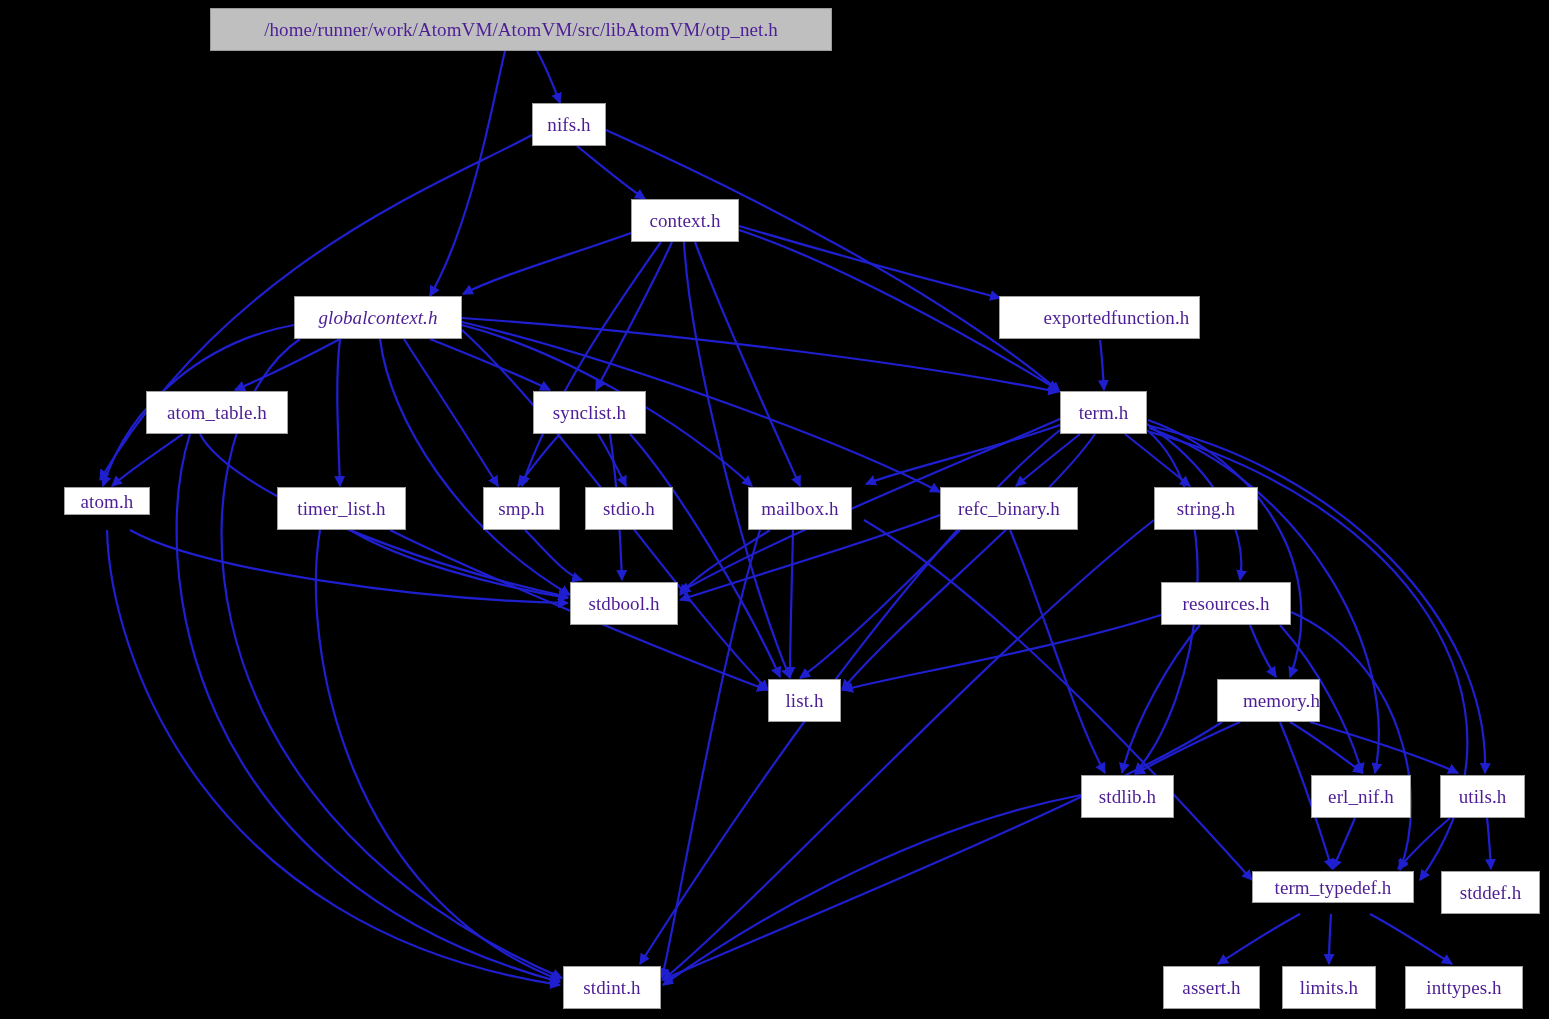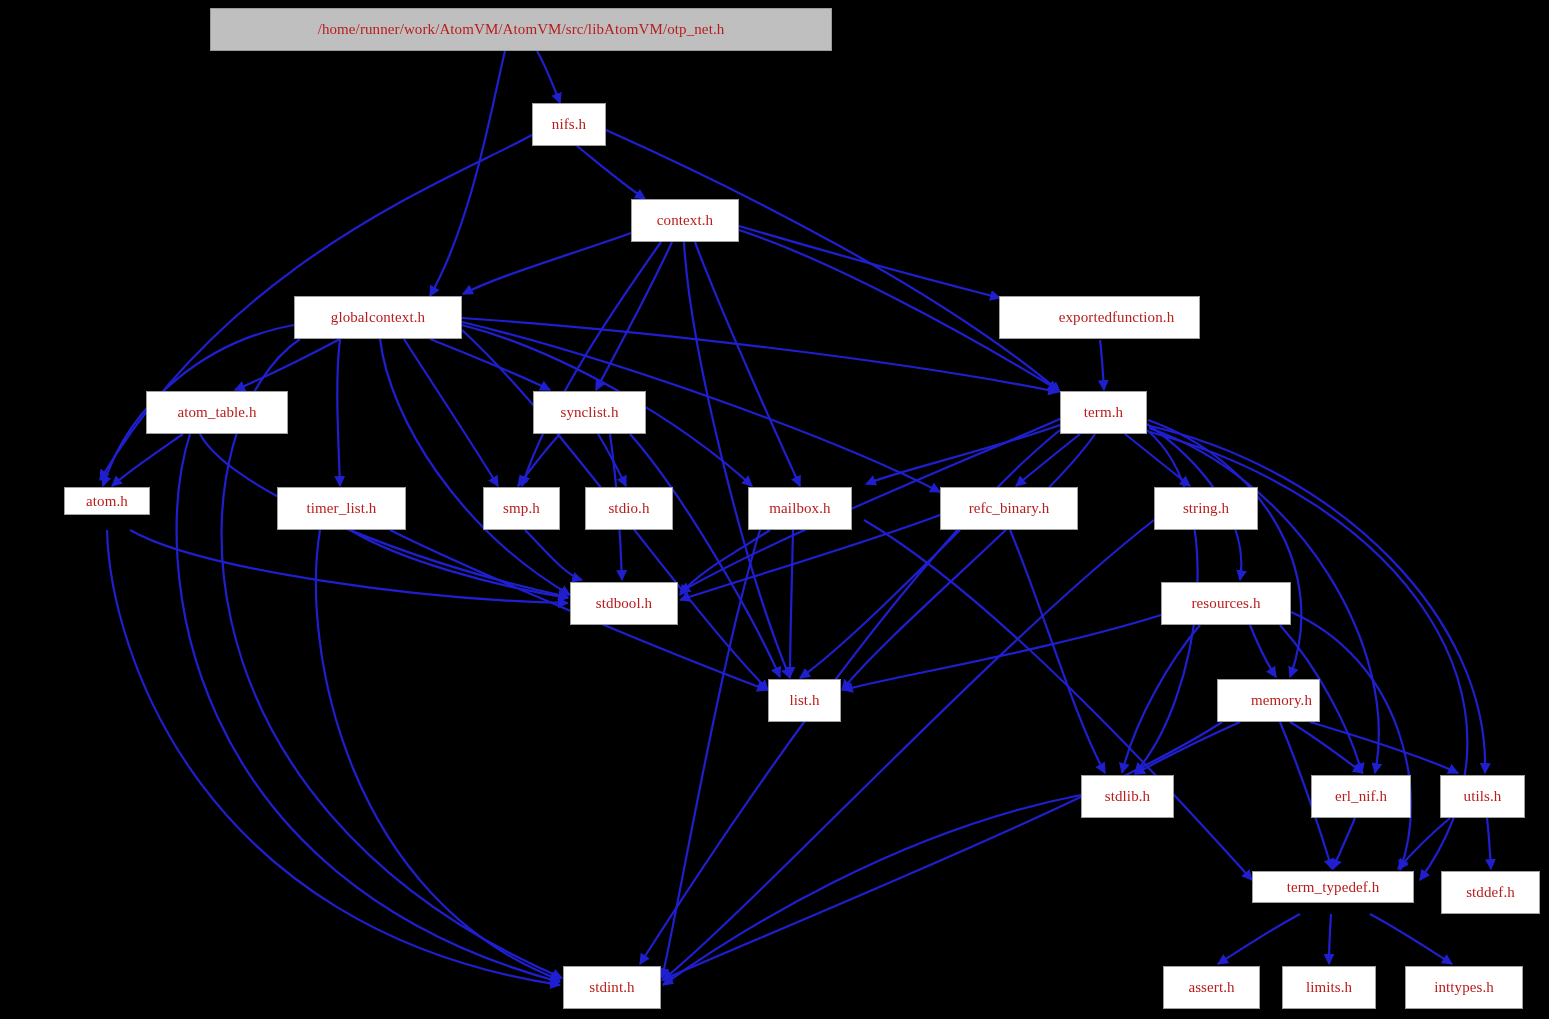--- a/index.html
+++ b/index.html
@@ -30,8 +30,8 @@
     display: flex;
     align-items: center;
     justify-content: center;
-    color: #b91c1c;
-    font-size: 15px;
+    color: #4c1d95;
+    font-size: 19px;
     line-height: 1;
     white-space: nowrap;
     letter-spacing: 0.1px;

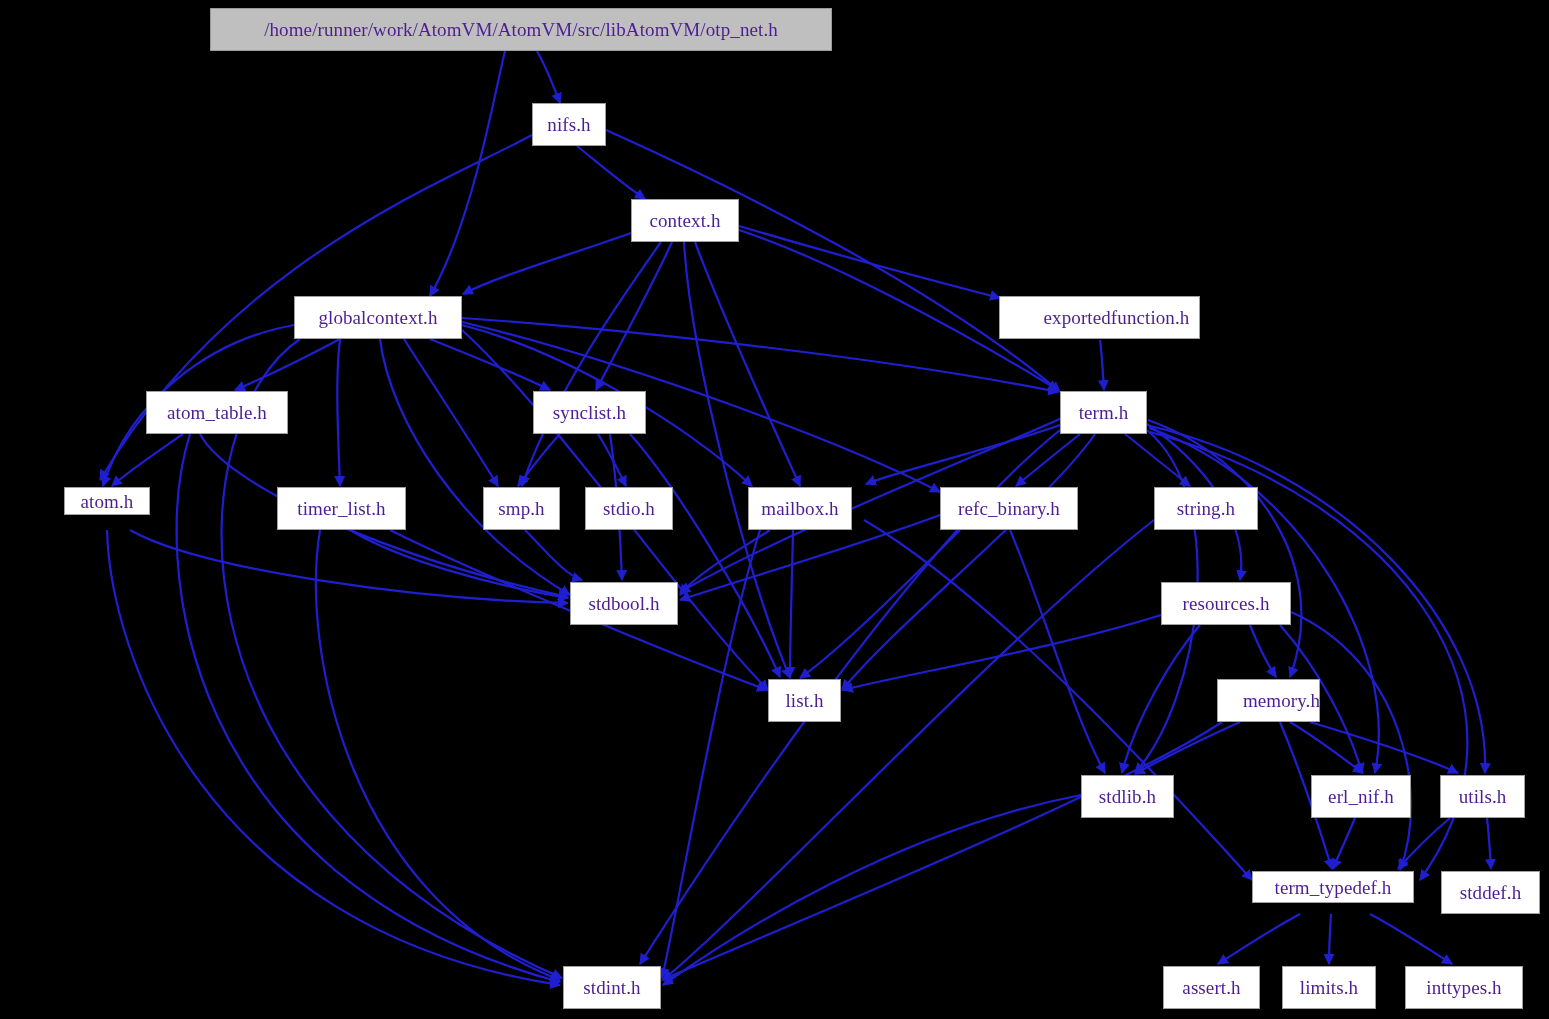--- a/index.html
+++ b/index.html
@@ -142,7 +142,7 @@
       <div class="node" style="left: 631px; top: 199px; width: 108px; height: 43px;">
         <span class="node-label">context.h</span>
       </div>
-      <div class="node" style="left: 294px; top: 296px; width: 168px; height: 43px;">
+      <div class="node" style="left: 294px; top: 296px; width: 168px; height: 43px; font-style: italic;">
         <span class="node-label">globalcontext.h</span>
       </div>
       <div class="node" style="left: 999px; top: 296px; width: 201px; height: 43px; padding-left: 34px;">

